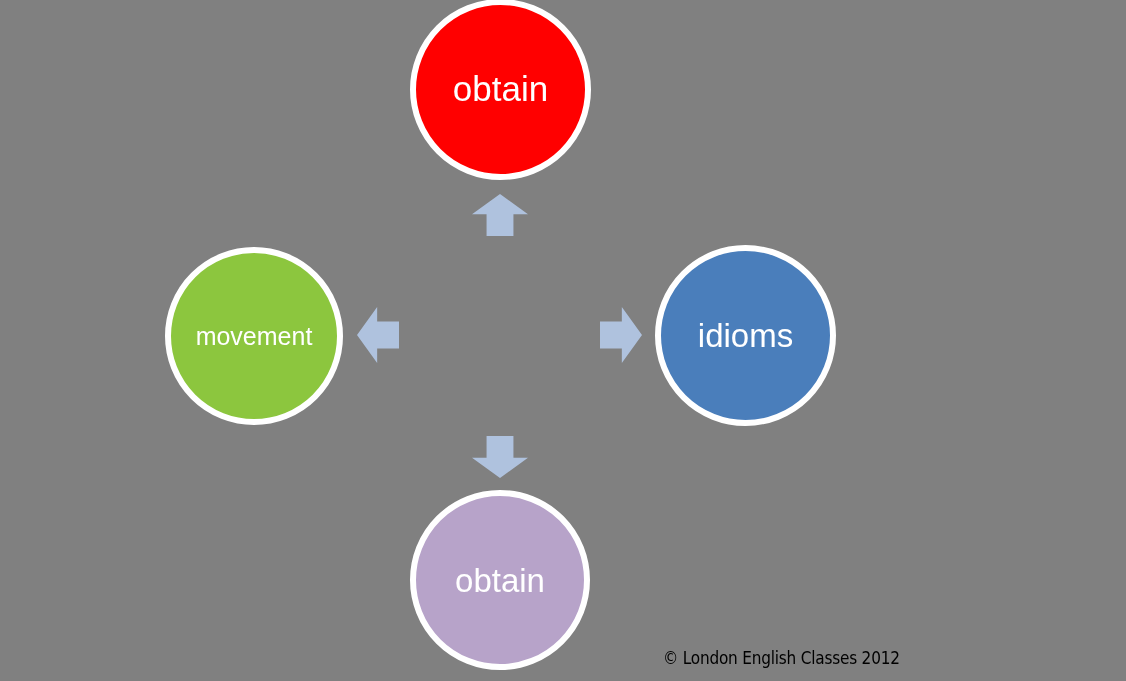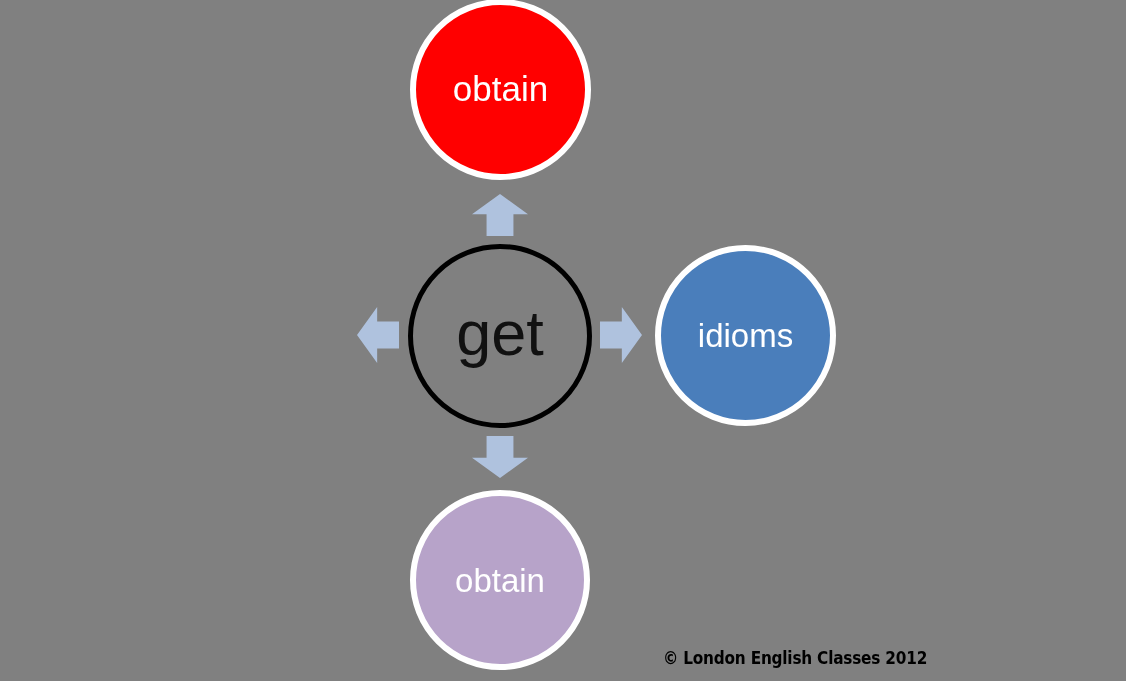--- a/index.html
+++ b/index.html
@@ -167,6 +167,9 @@
     <span class="node-label" style="color: rgb(255, 255, 255);">obtain</span>
   </div>
 
+  <div class="node satellite" id="node-left" style="background: rgb(140, 198, 62); border-color: rgb(255, 255, 255);">
+    <span class="node-label" style="color: rgb(255, 255, 255);">movement</span>
+  </div>
 
   <div class="node satellite" id="node-right" style="background: rgb(74, 126, 187); border-color: rgb(255, 255, 255); align-items: center;">
     <span class="node-label" style="color: rgb(255, 255, 255);">idioms</span>

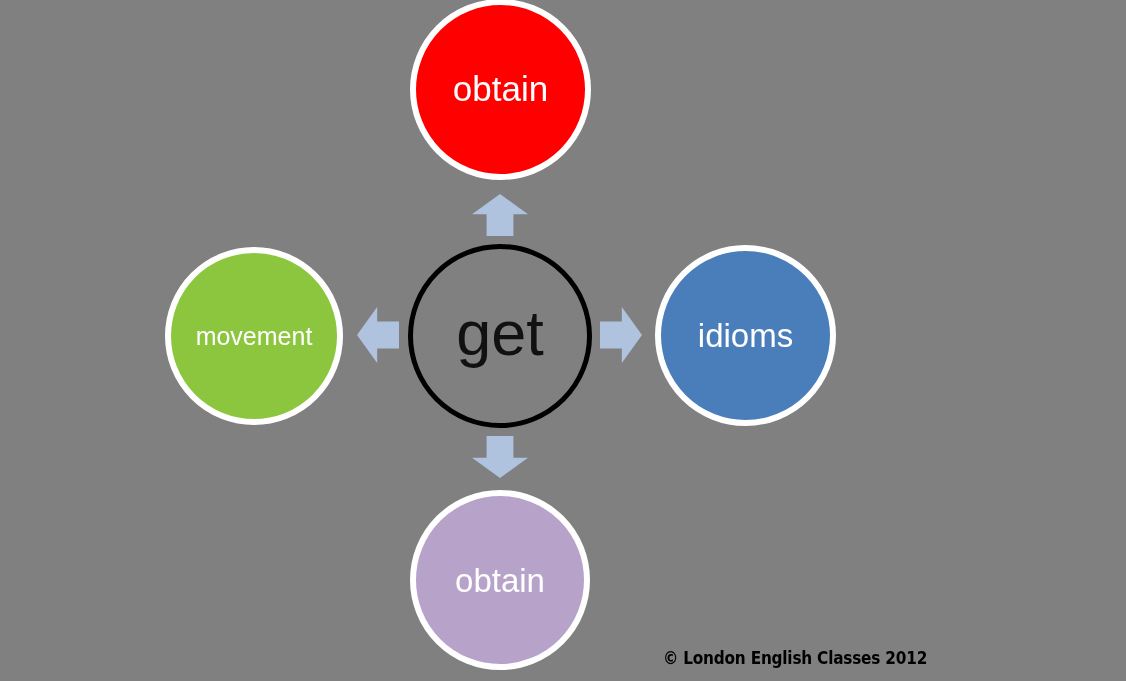--- a/index.html
+++ b/index.html
@@ -179,9 +179,6 @@
     <span class="node-label" style="color: rgb(255, 255, 255);">obtain</span>
   </div>
 
-  <div class="node" id="node-center" style="border-color: rgb(0, 0, 0);">
-    <span class="node-label" style="color: rgb(17, 17, 17);">get</span>
-  </div>
 
   <div class="arrow" id="arrow-up" style="background: rgb(175, 194, 222);"></div>
   <div class="arrow" id="arrow-down" style="background: rgb(175, 194, 222);"></div>

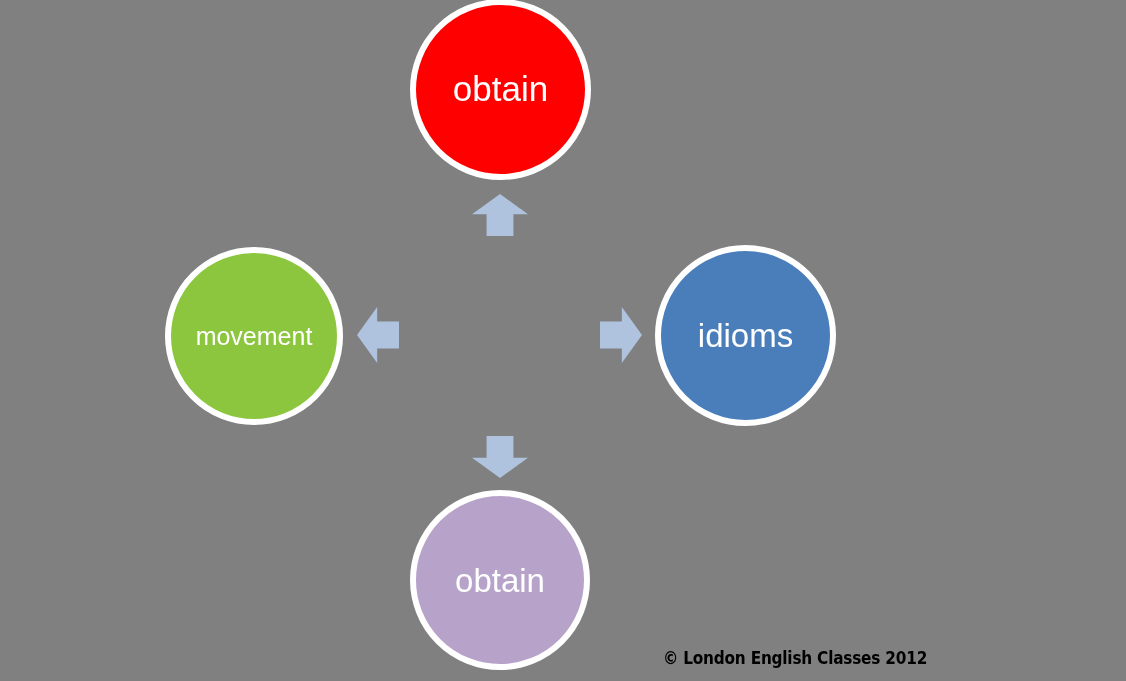--- a/index.html
+++ b/index.html
@@ -152,7 +152,7 @@
     color: #000000;
     font-family: "Liberation Sans Narrow", "DejaVu Sans Condensed", "Liberation Sans", sans-serif;
     font-size: 17px;
-    font-weight: bold;
+    font-weight: normal;
     letter-spacing: -0.2px;
     white-space: nowrap;
     user-select: none;

